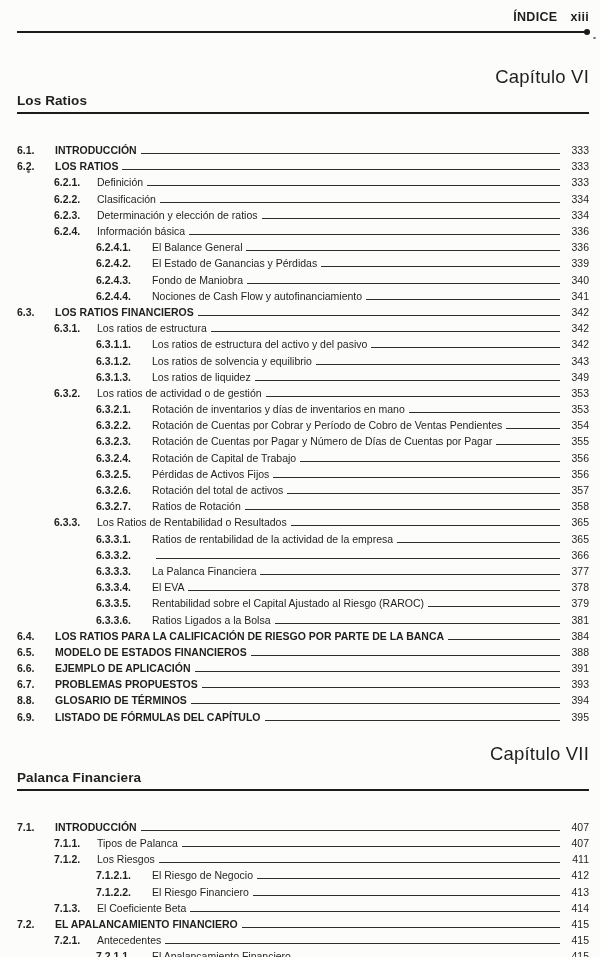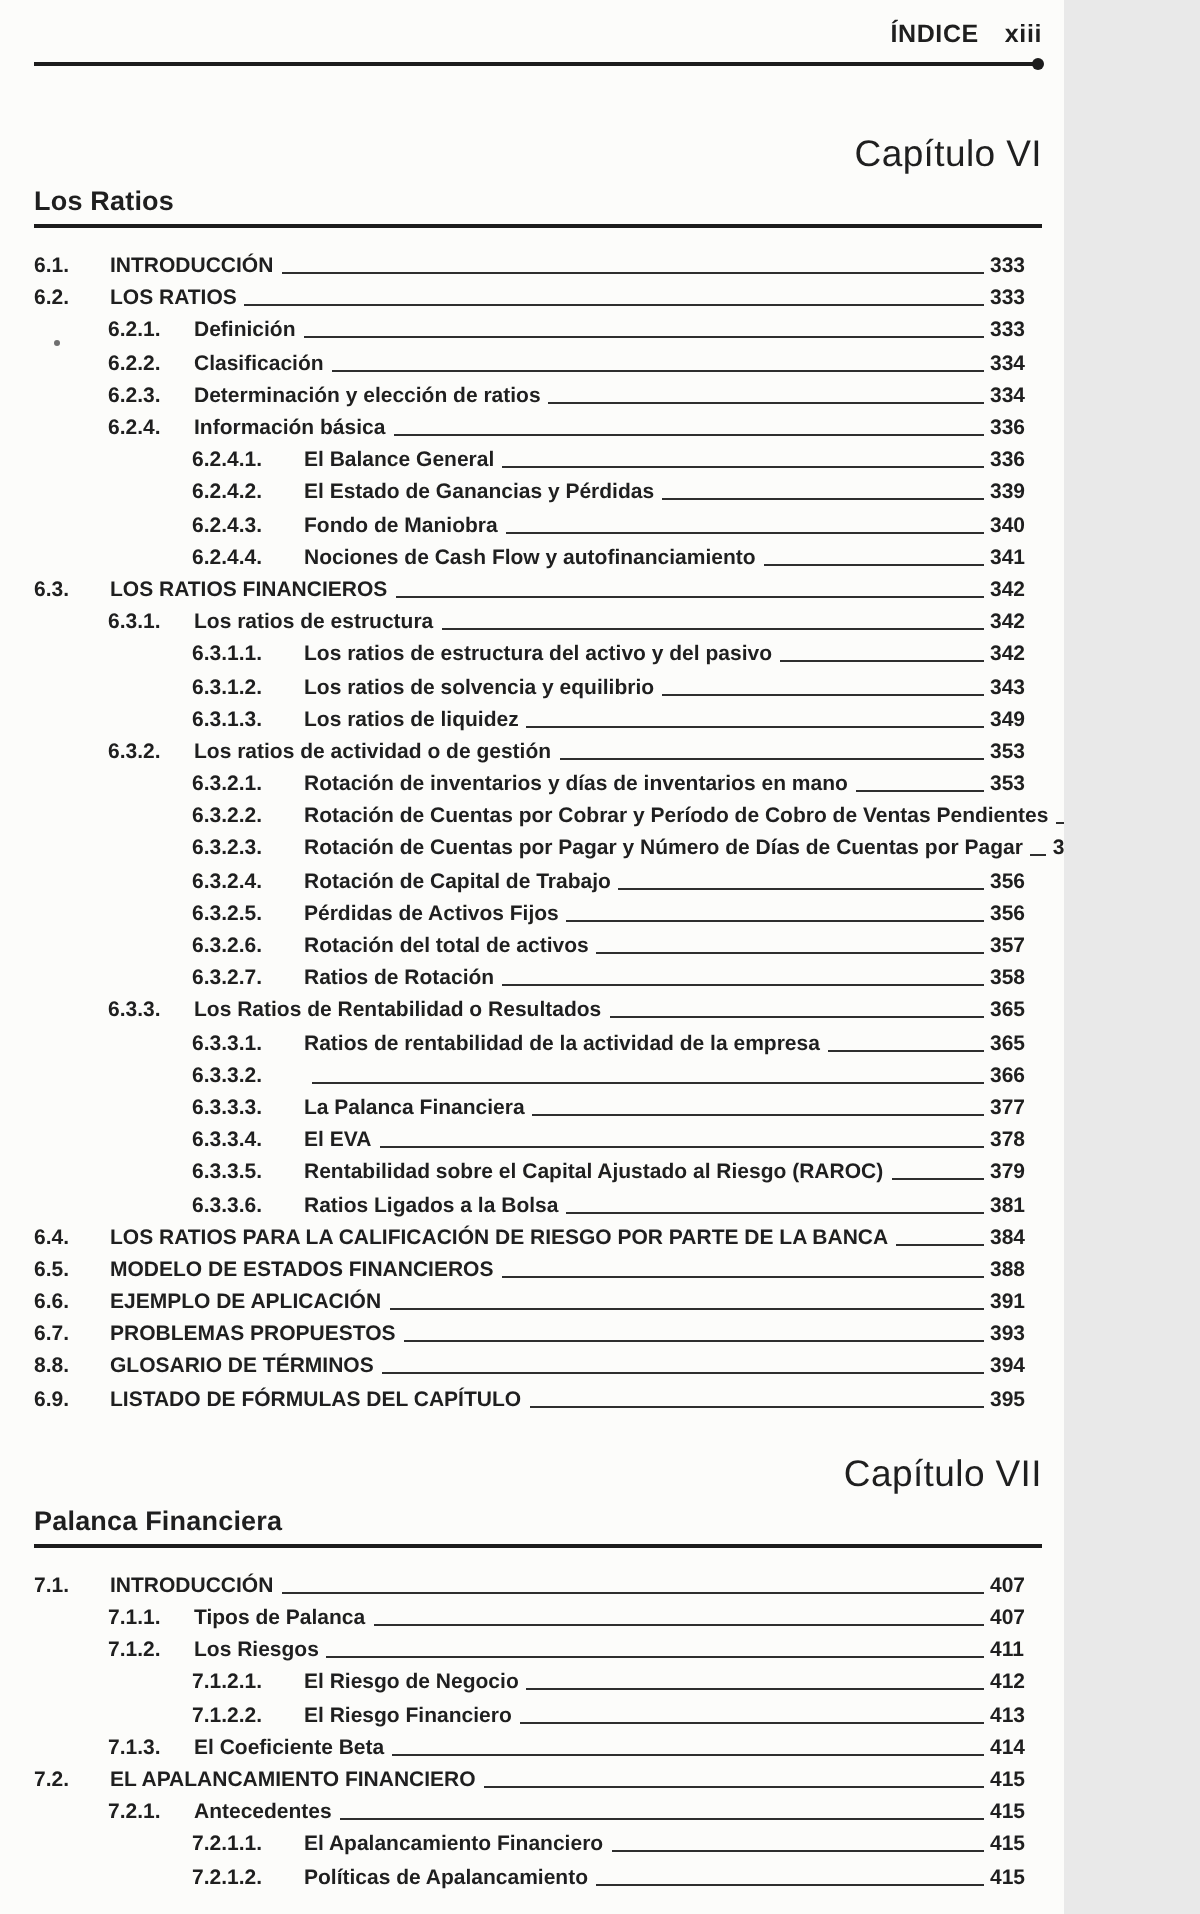--- a/index.html
+++ b/index.html
@@ -11,7 +11,7 @@
   }
   .page {
     position:relative;
-    width:532px; height:957px;
+    width:600px; height:957px;
     background:#fcfcfa;
     overflow:hidden;
     box-sizing:border-box;

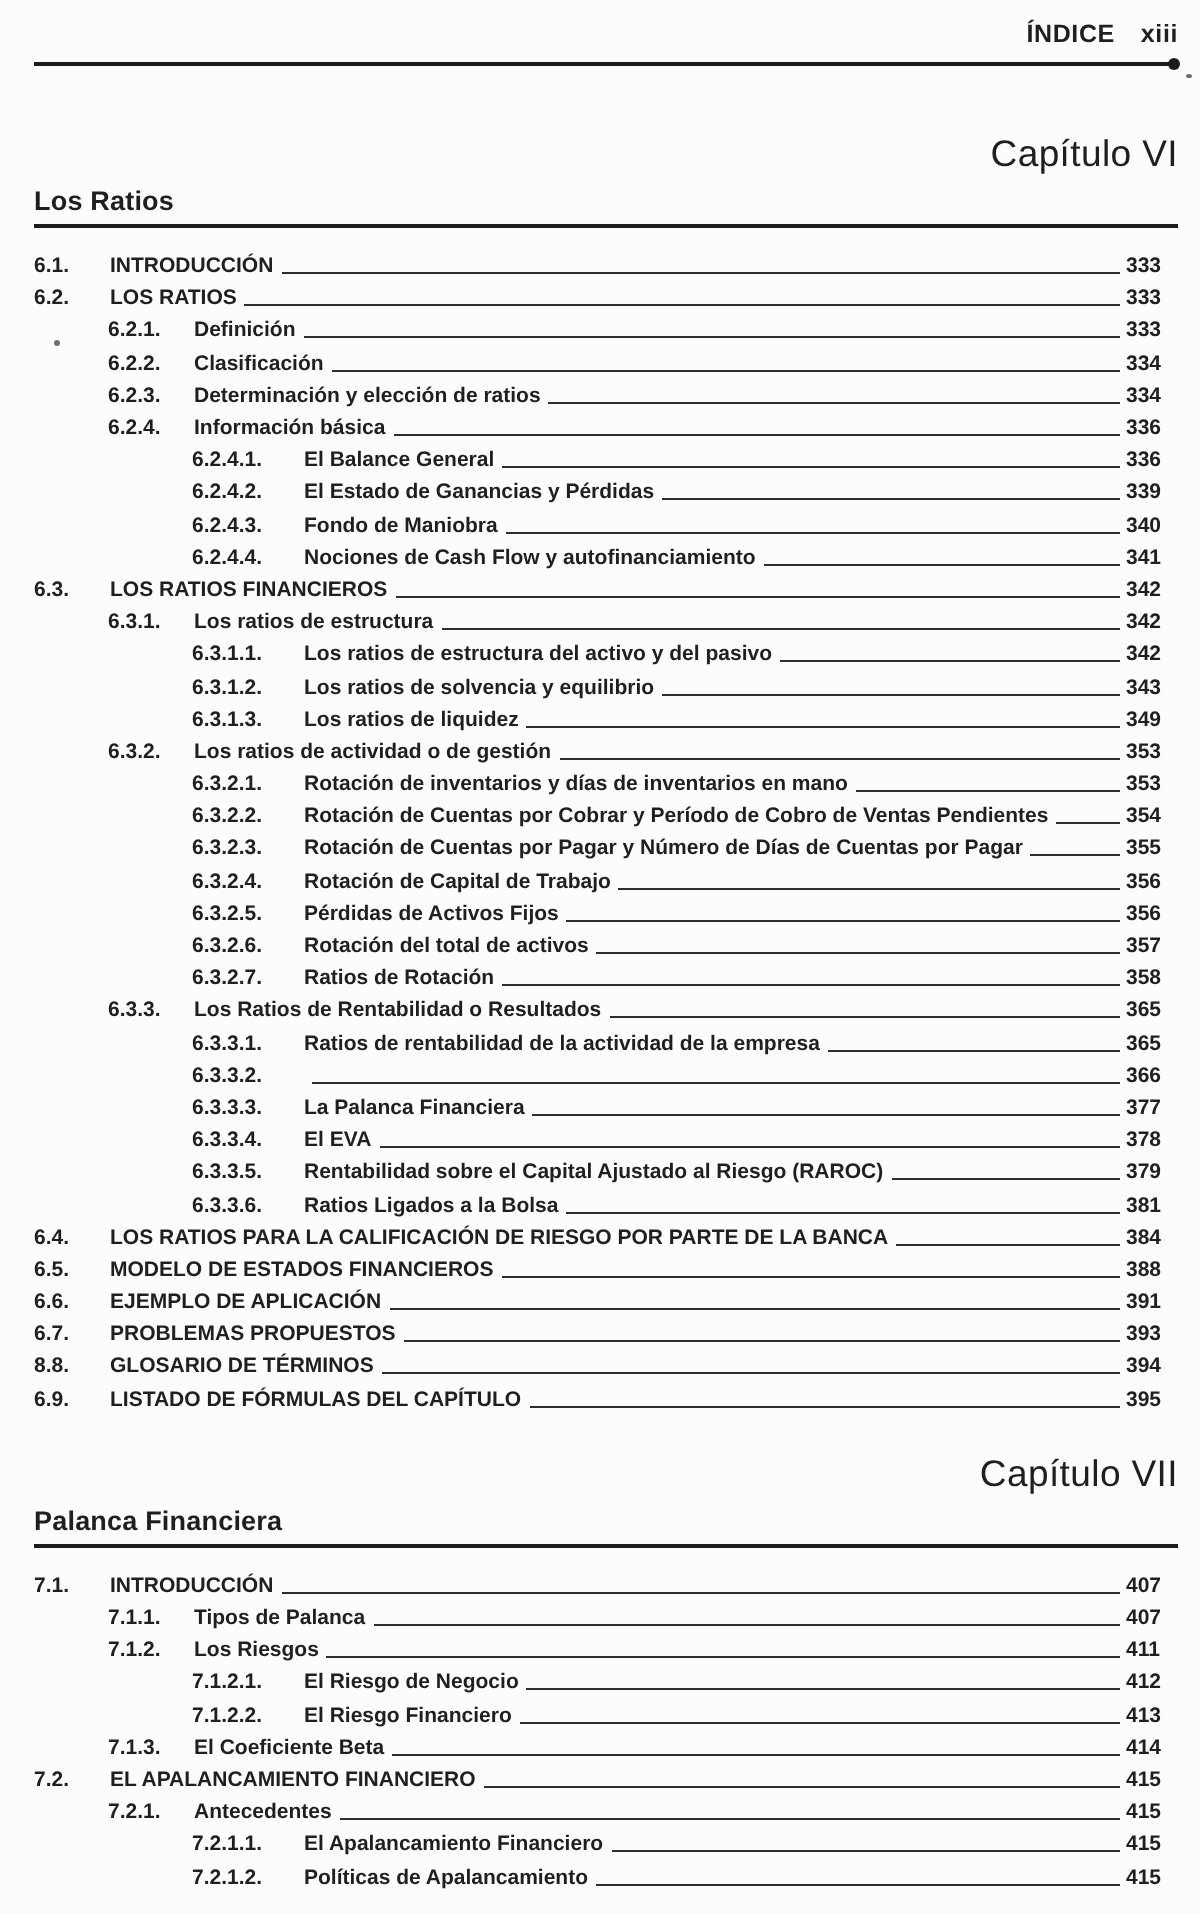--- a/index.html
+++ b/index.html
@@ -44,7 +44,7 @@
   }
   .title-rule { height:2px; background:#1c1c1c; margin-top:2px; }
   
-  .toc-rows { margin-top:11px; }
+  .toc-rows { margin-top:28px; }
   .toc-row {
     display:flex; align-items:center;
     height:16.2px; font-size:10.5px; line-height:12px;

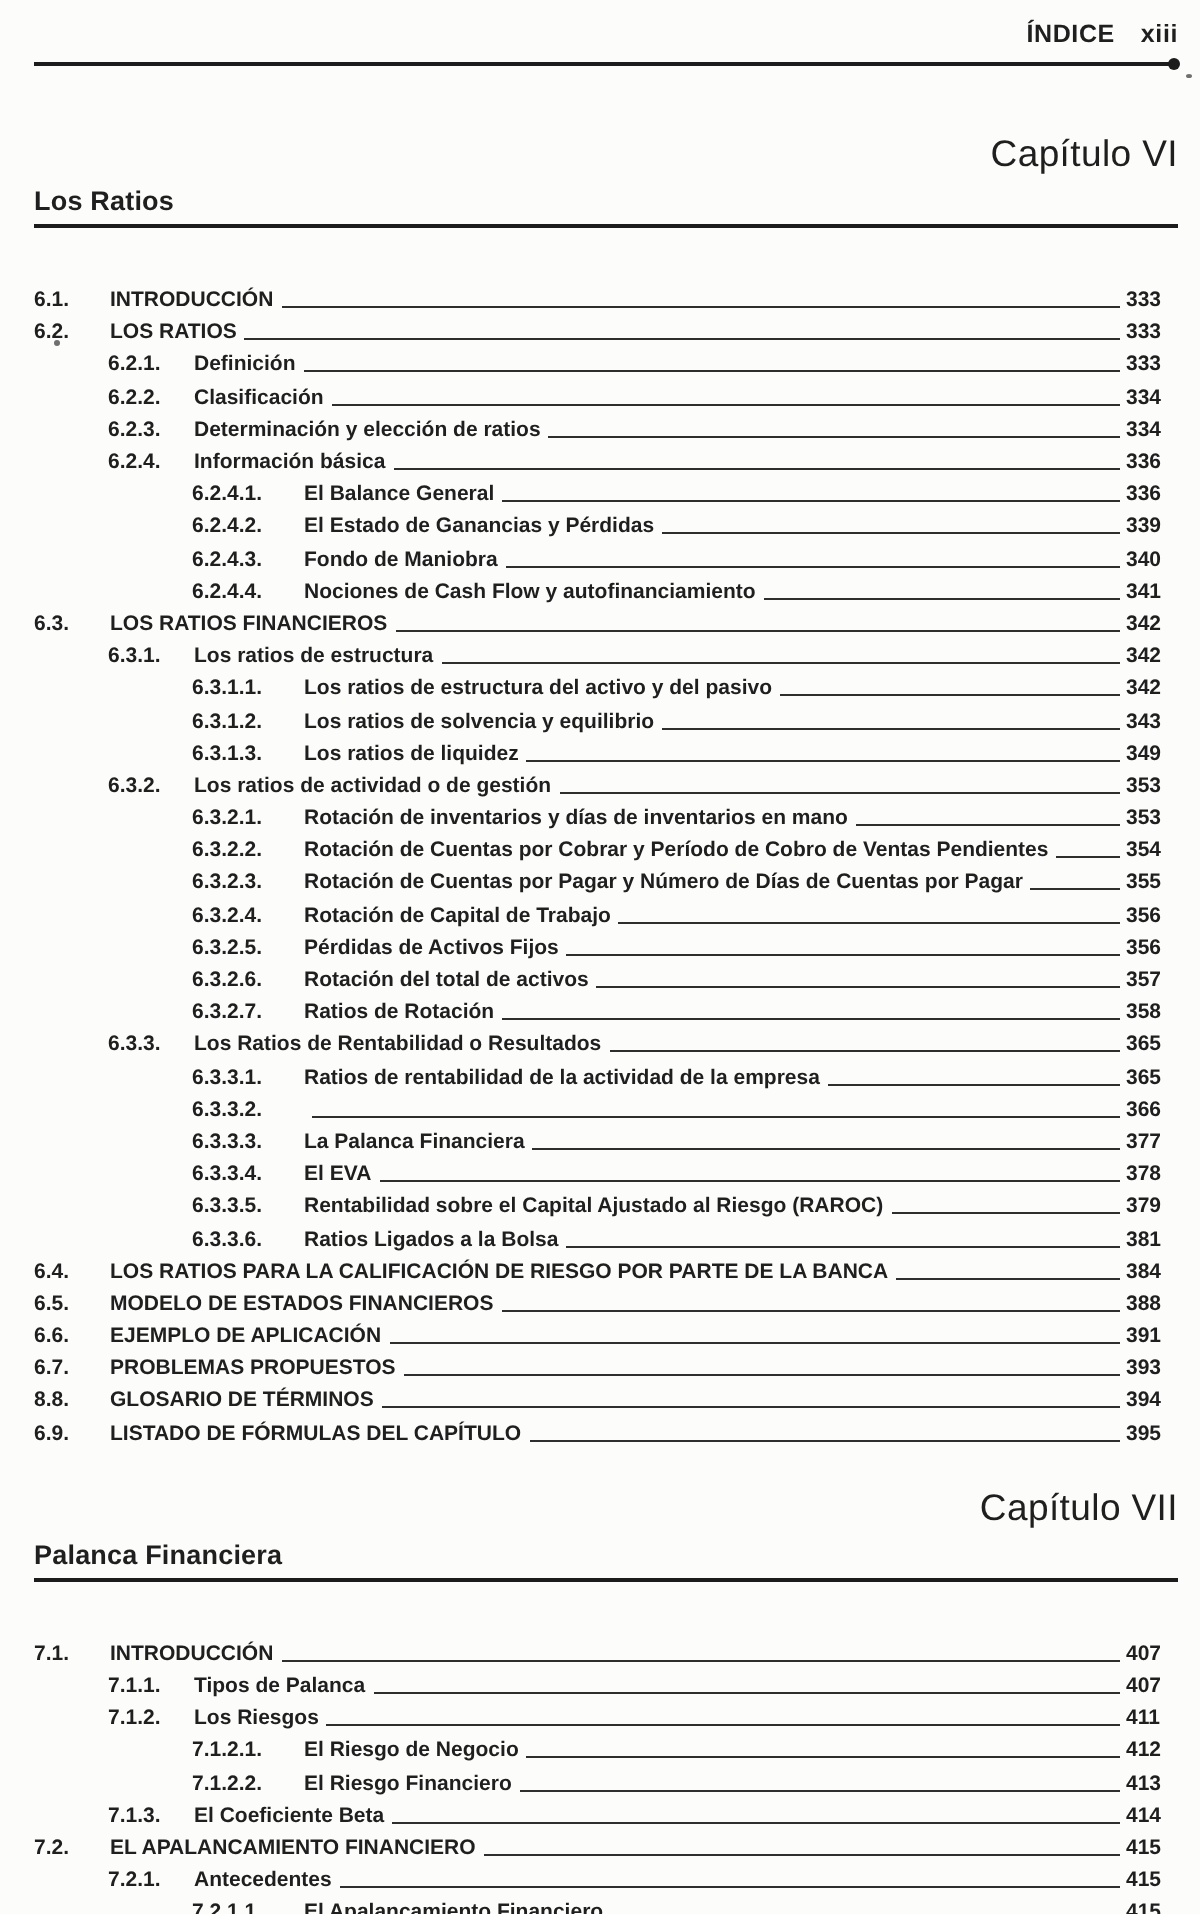--- a/index.html
+++ b/index.html
@@ -62,7 +62,7 @@
     align-self:center; margin:7px 3px 0 4px;
   }
   .toc-row .page-num {
-    flex:0 0 auto; width:26px; font-weight:700;
+    flex:0 0 auto; width:26px; text-align:right; font-weight:400;
   }
   
   .speck { position:absolute; background:#6f6f6f; border-radius:50%; }

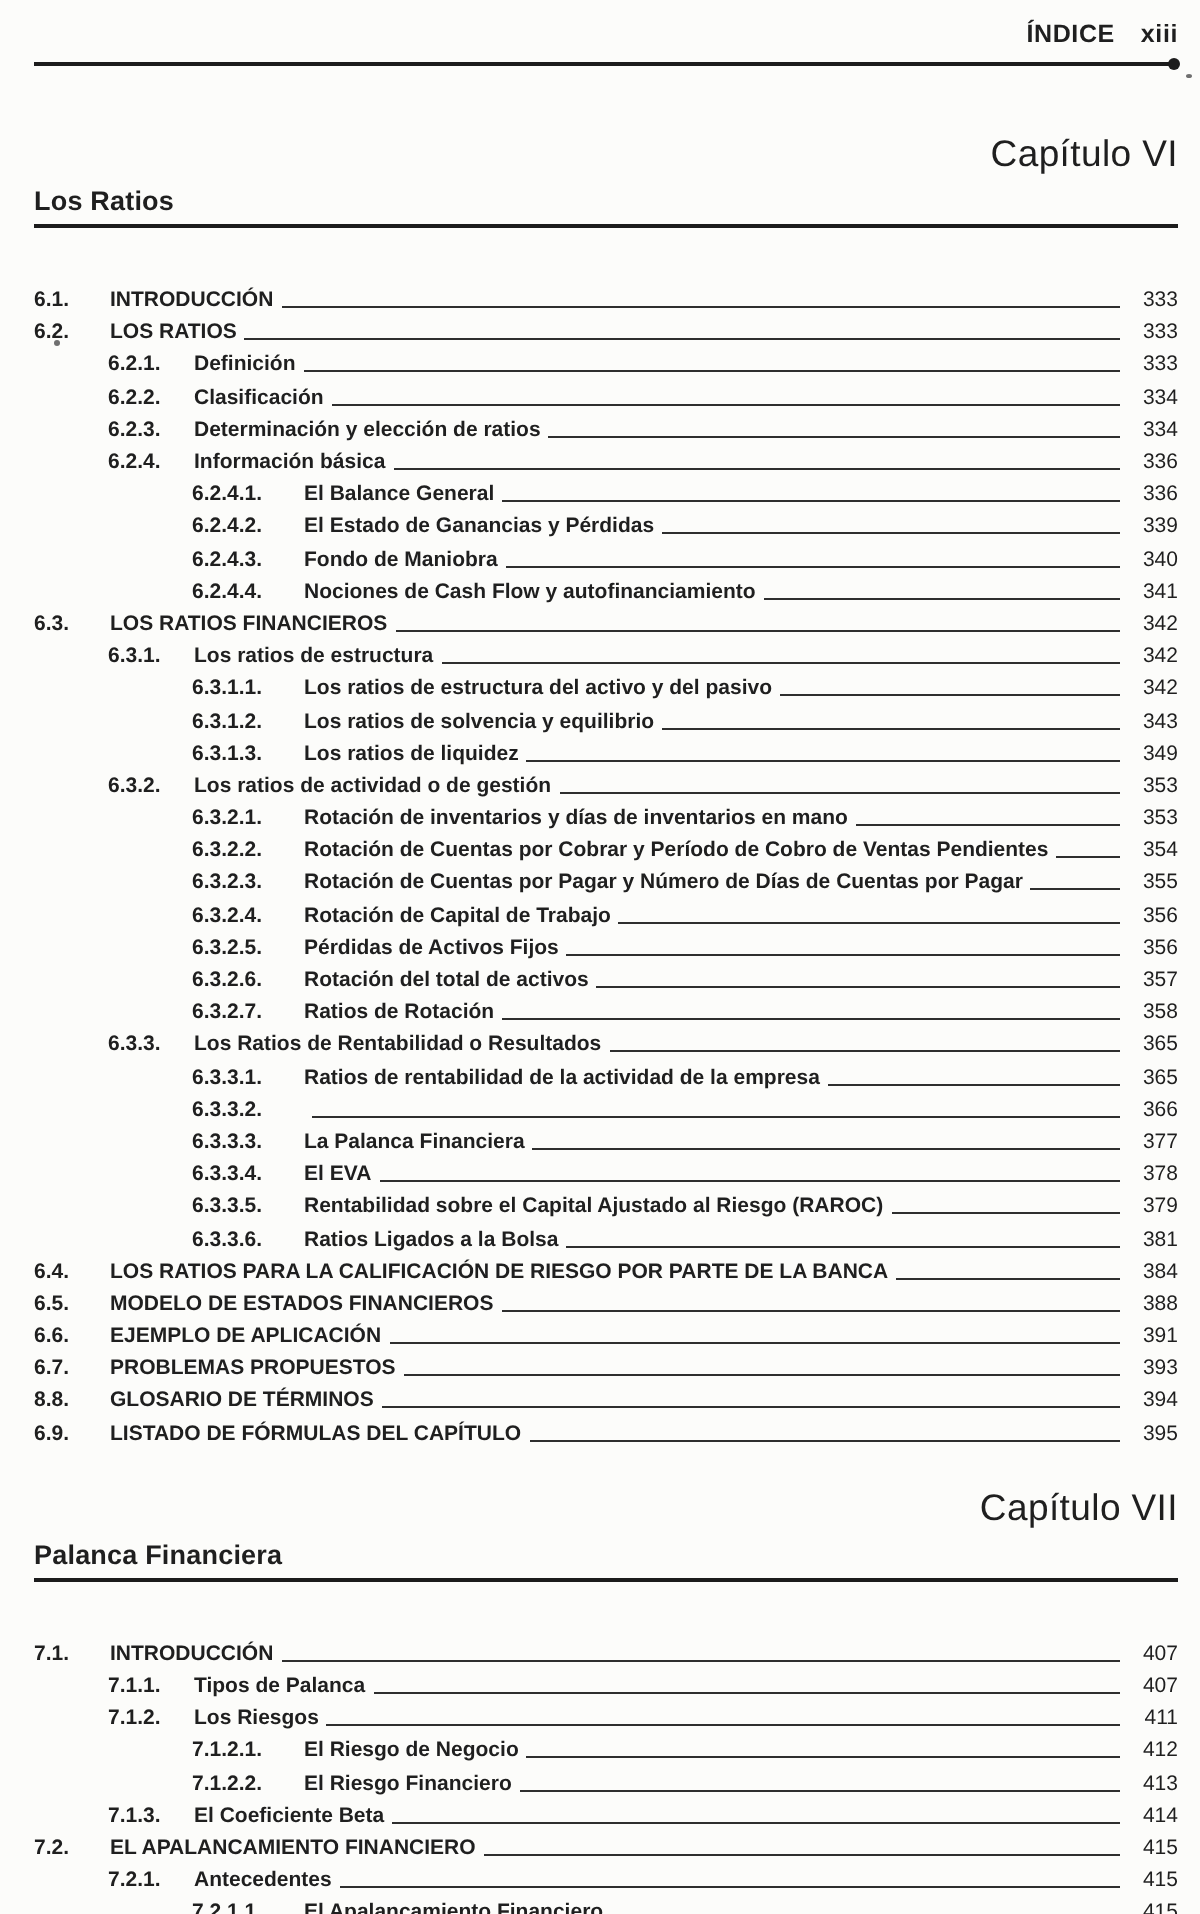--- a/index.html
+++ b/index.html
@@ -54,7 +54,7 @@
   .lvl1 .num { width:38px; }
   .lvl2 .num { margin-left:37px; width:43px; }
   .lvl3 .num { margin-left:79px; width:56px; }
-  .toc-row .title { flex:0 0 auto; font-weight:700; }
+  .toc-row .title { flex:0 0 auto; font-weight:400; }
   .lvl1 .title { font-weight:700; }
   .toc-row .leader {
     flex:1 1 auto; min-width:8px;

